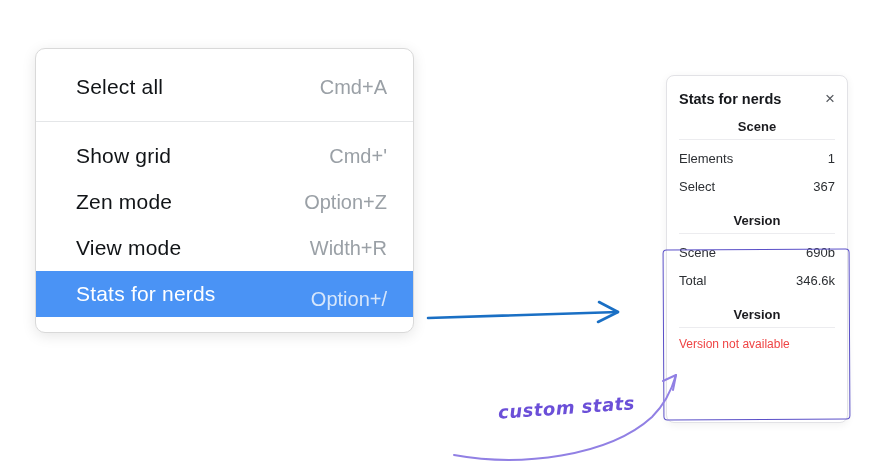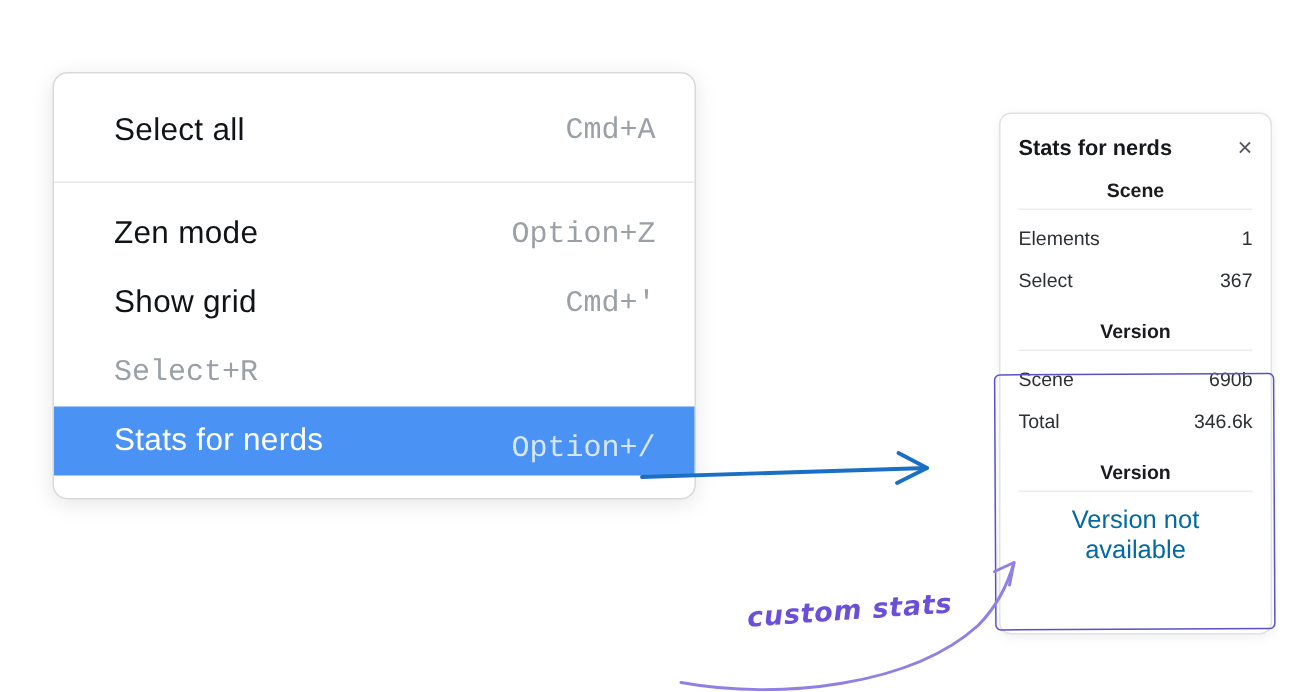--- a/index.html
+++ b/index.html
@@ -8,7 +8,7 @@
 
   
   .context-menu {
-    position: absolute; left: 35px; top: 48px; width: 429px;
+    position: absolute; left: 35px; top: 48px; width: 379px;
     background: #ffffff;
     border: 1px solid #d9d9d9;
     border-radius: 10px;

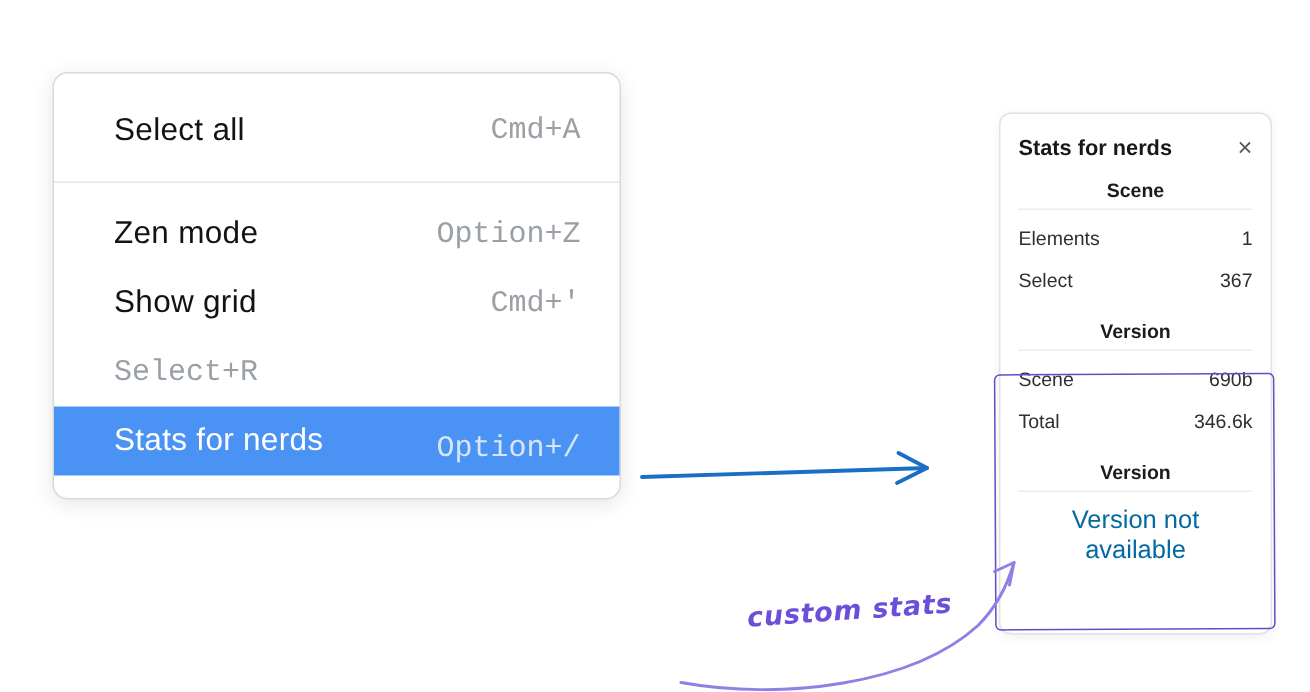--- a/index.html
+++ b/index.html
@@ -20,7 +20,7 @@
     padding: 0 26px 0 40px; cursor: default;
   }
   .mi-label { font-size: 21px; font-weight: 500; color: #111417; letter-spacing: 0.2px; }
-  .mi-shortcut { font-size: 20px; color: #9aa0a6; font-family: Liberation Mono, monospace; }
+  .mi-shortcut { font-size: 20px; color: #9aa0a6; }
   .menu-divider { height: 1px; background: #e4e6e8; margin: 11px 0; }
   .menu-item.selected { background: #4a93f5; }
   .menu-item.selected .mi-label { color: #ffffff; }

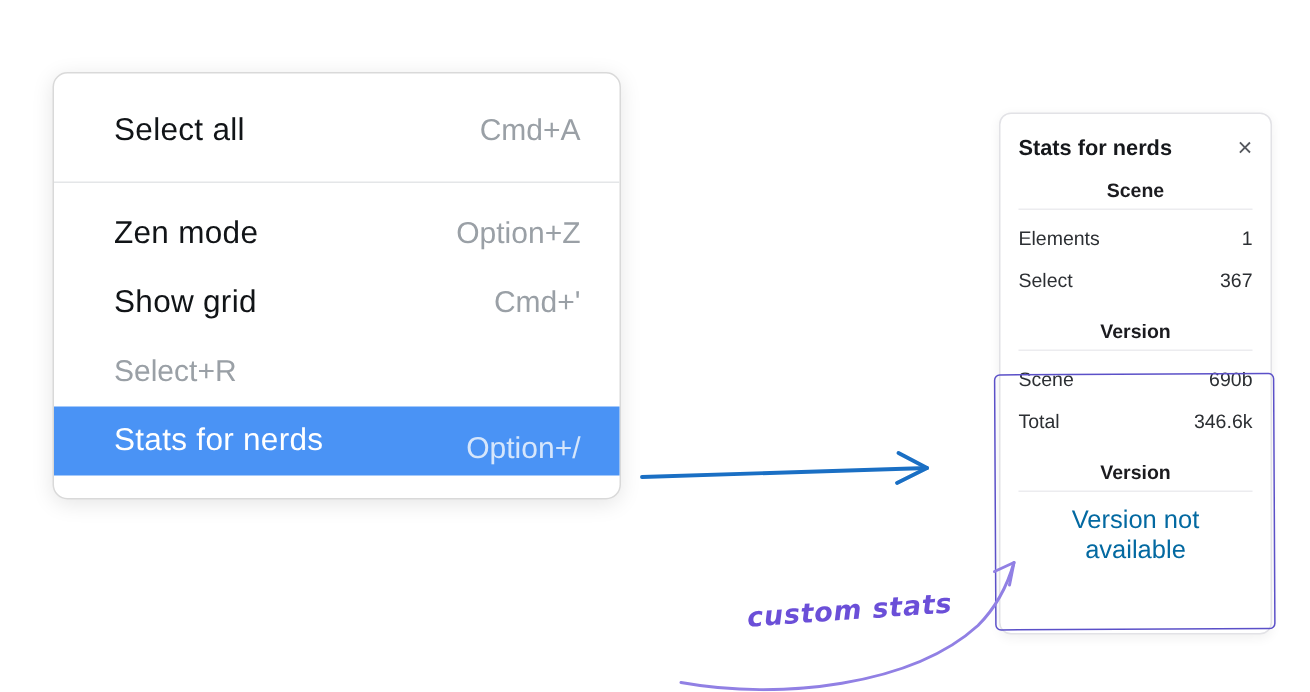--- a/index.html
+++ b/index.html
@@ -82,12 +82,12 @@
   </div>
   <div class="menu-divider"></div>
   <div class="menu-item">
+    <span class="mi-label">Show grid</span>
+    <span class="mi-shortcut">Cmd+'</span>
+  </div>
+  <div class="menu-item">
     <span class="mi-label">Zen mode</span>
     <span class="mi-shortcut">Option+Z</span>
-  </div>
-  <div class="menu-item">
-    <span class="mi-label">Show grid</span>
-    <span class="mi-shortcut">Cmd+'</span>
   </div>
   <div class="menu-item">
     <span class="mi-shortcut">Select+R</span>

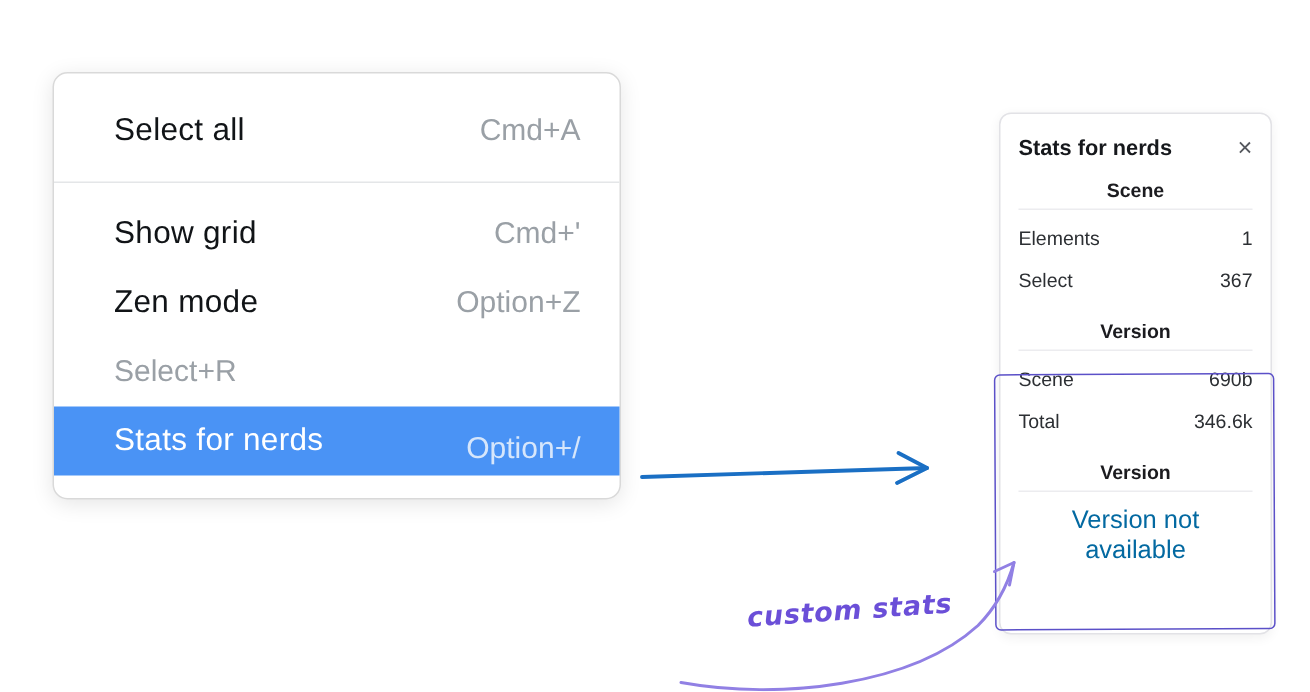--- a/index.html
+++ b/index.html
@@ -90,6 +90,7 @@
     <span class="mi-shortcut">Option+Z</span>
   </div>
   <div class="menu-item">
+    <span class="mi-label">View mode</span>
     <span class="mi-shortcut">Select+R</span>
   </div>
   <div class="menu-item selected">

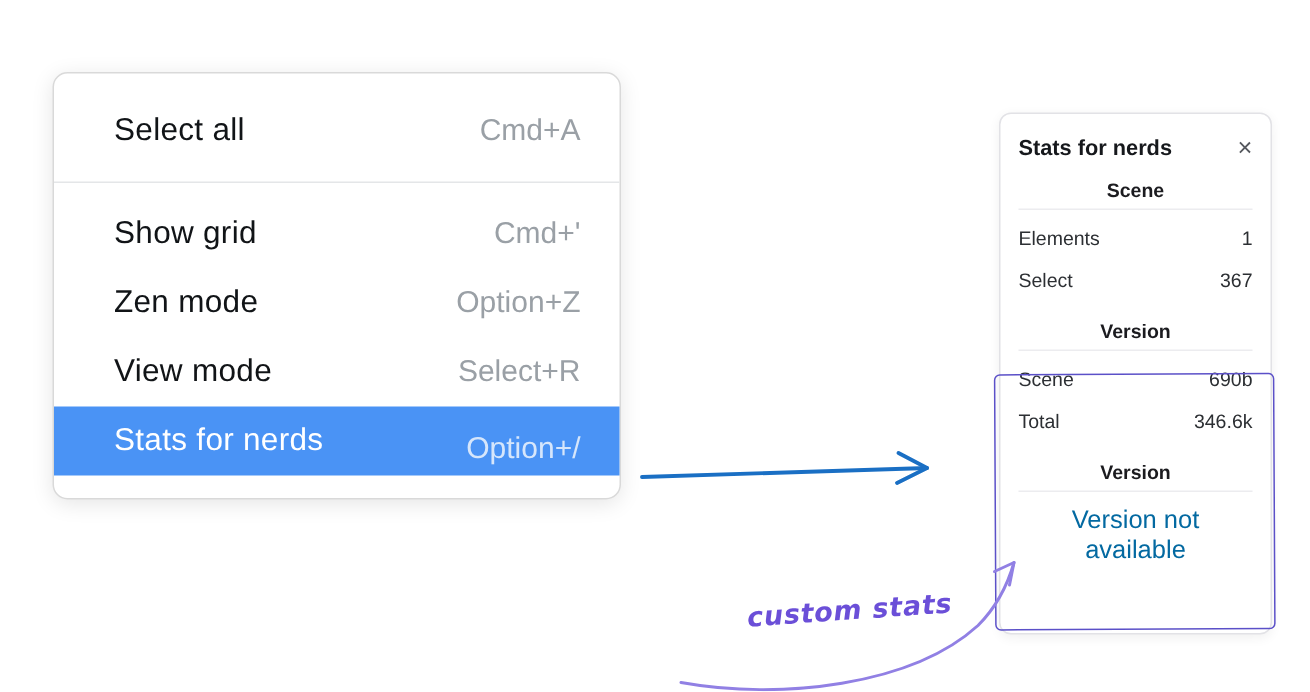--- a/index.html
+++ b/index.html
@@ -91,7 +91,7 @@
   </div>
   <div class="menu-item">
     <span class="mi-label">View mode</span>
-    <span class="mi-shortcut">Select+R</span>
+    <span class="mi-shortcut">Width+R</span>
   </div>
   <div class="menu-item selected">
     <span class="mi-label">Stats for nerds</span>

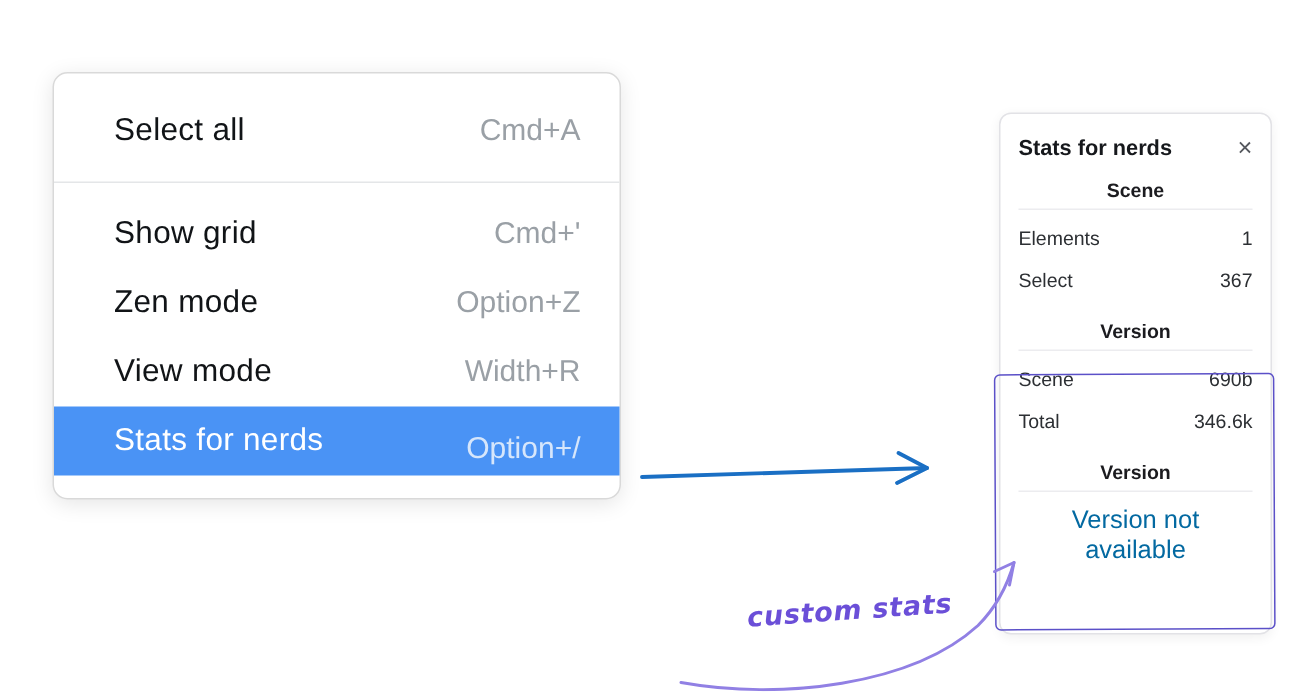--- a/index.html
+++ b/index.html
@@ -51,7 +51,7 @@
     display: flex; justify-content: space-between; align-items: baseline;
     font-size: 13px; color: #2c2f33; height: 28px; line-height: 28px;
   }
-  .sec-note { font-size: 17px; color: #0369a1; padding-top: 9px; text-align: center; }
+  .sec-note { font-size: 12px; color: #ef4444; padding-top: 9px; }
 
   
   .highlight-rect {

